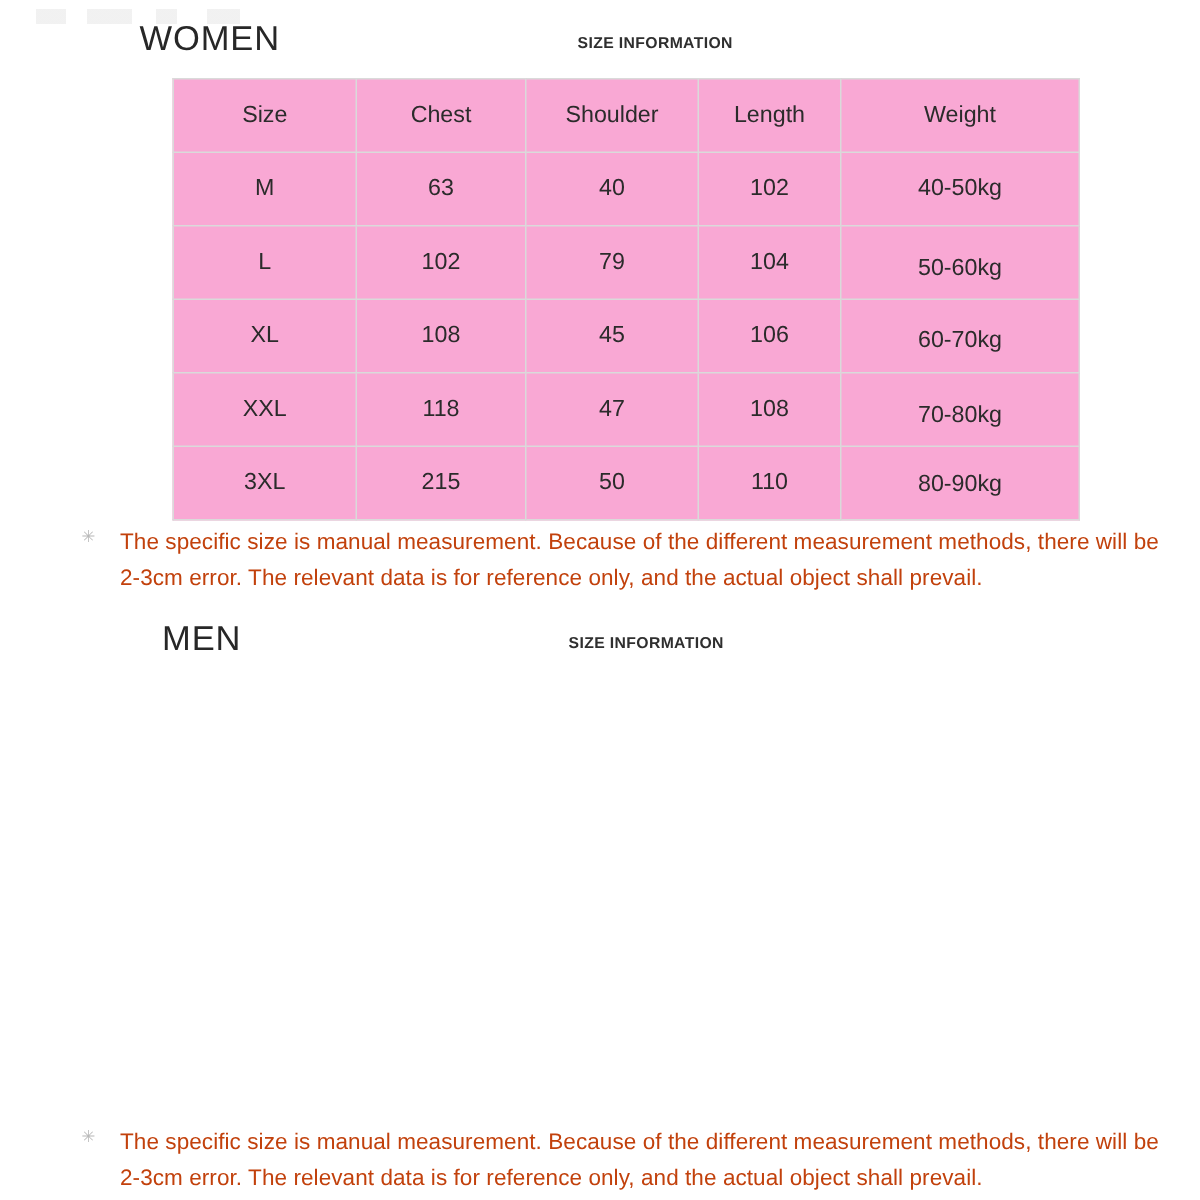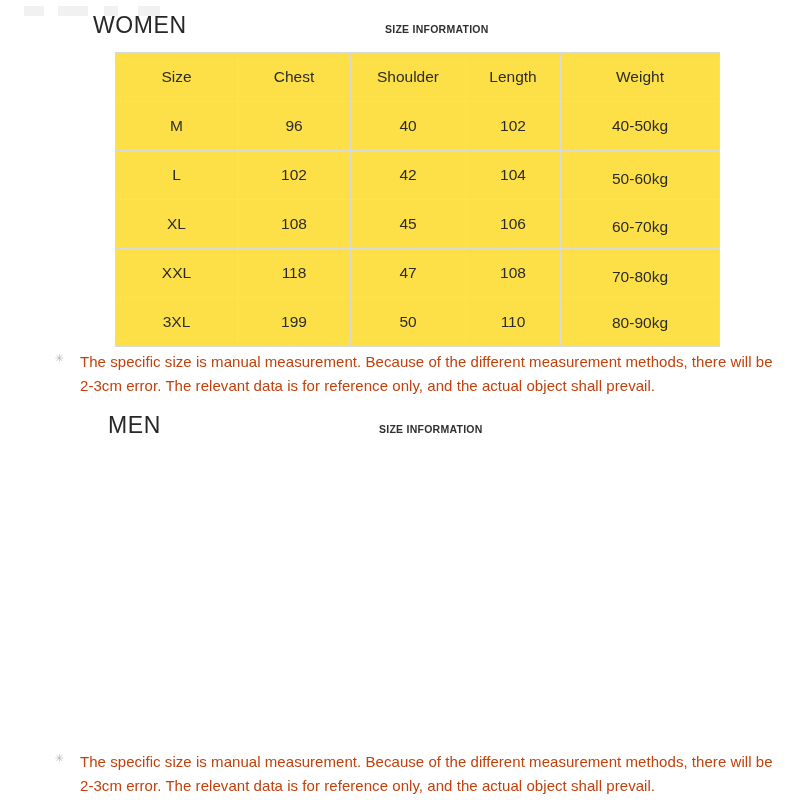--- a/index.html
+++ b/index.html
@@ -77,7 +77,7 @@
     position: absolute;
     border-collapse: collapse;
     table-layout: fixed;
-    background: #fde047;
+    background: #f9a8d4;
   }
   table.size-table td {
     border: 1px solid #dadada;

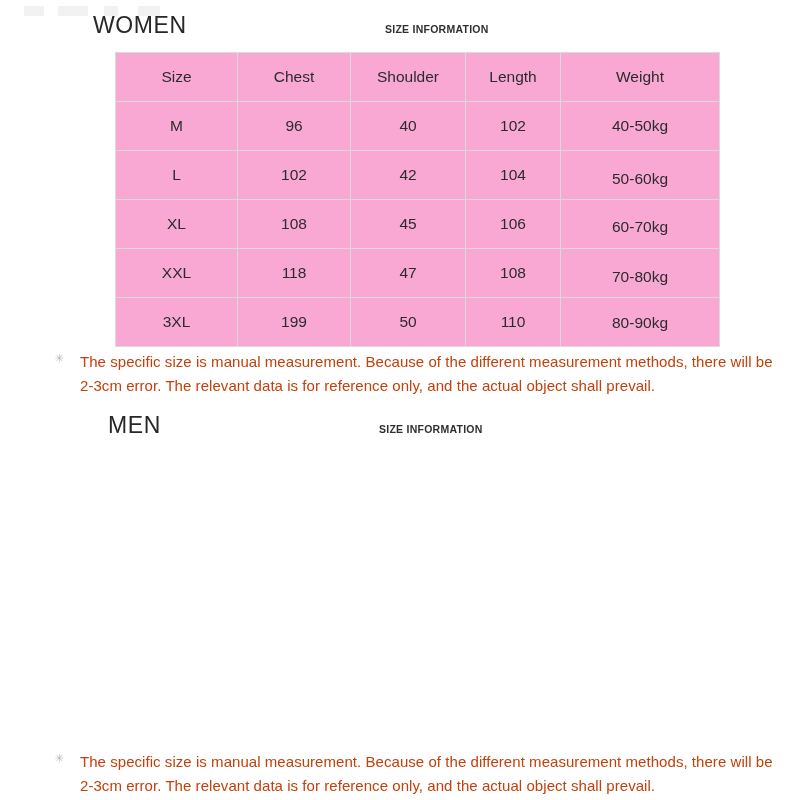--- a/index.html
+++ b/index.html
@@ -170,7 +170,7 @@
 
       <tr>
         <td>M</td>
-        <td>96</td>
+        <td>63</td>
         <td>40</td>
         <td>102</td>
         <td>40-50kg</td>

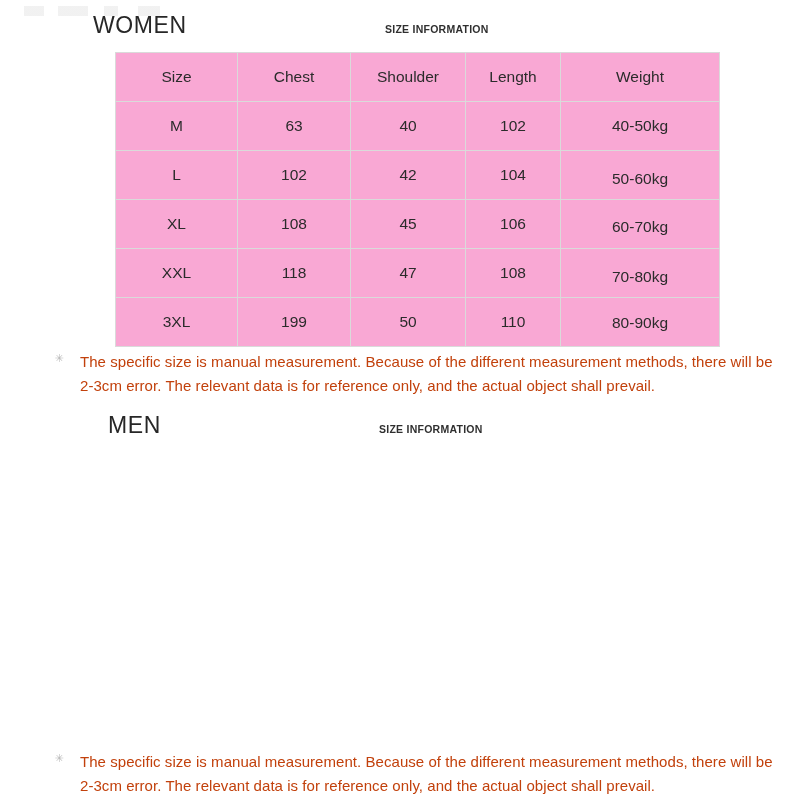--- a/index.html
+++ b/index.html
@@ -179,7 +179,7 @@
       <tr>
         <td>L</td>
         <td>102</td>
-        <td>42</td>
+        <td>79</td>
         <td>104</td>
         <td class="jit-d4">50-60kg</td>
       </tr>

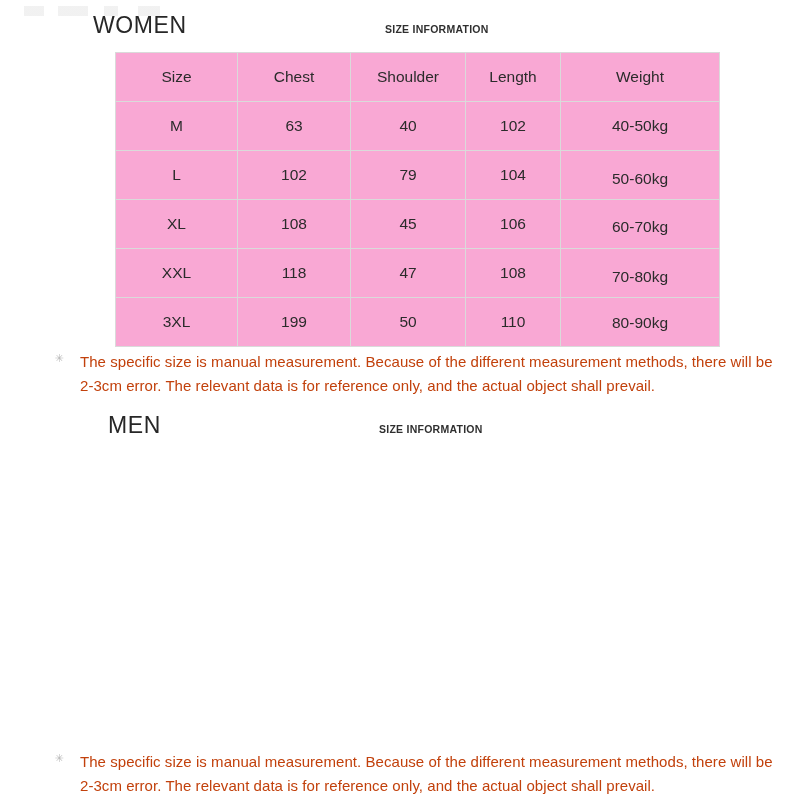--- a/index.html
+++ b/index.html
@@ -202,7 +202,7 @@
 
       <tr>
         <td>3XL</td>
-        <td>199</td>
+        <td>215</td>
         <td>50</td>
         <td>110</td>
         <td class="jit-d1">80-90kg</td>

